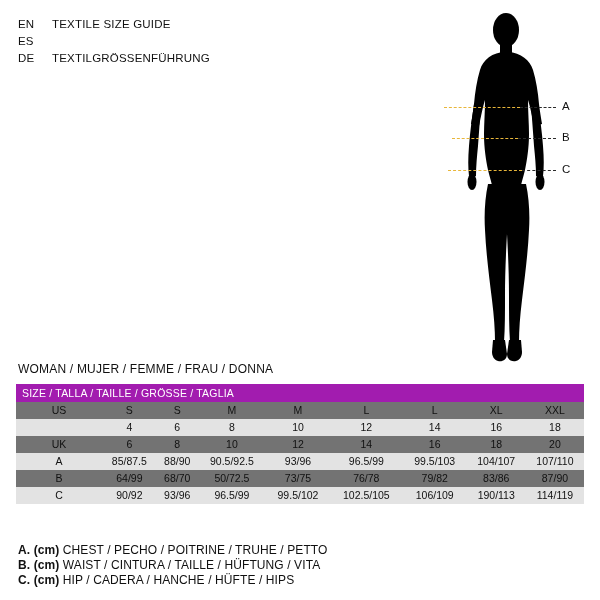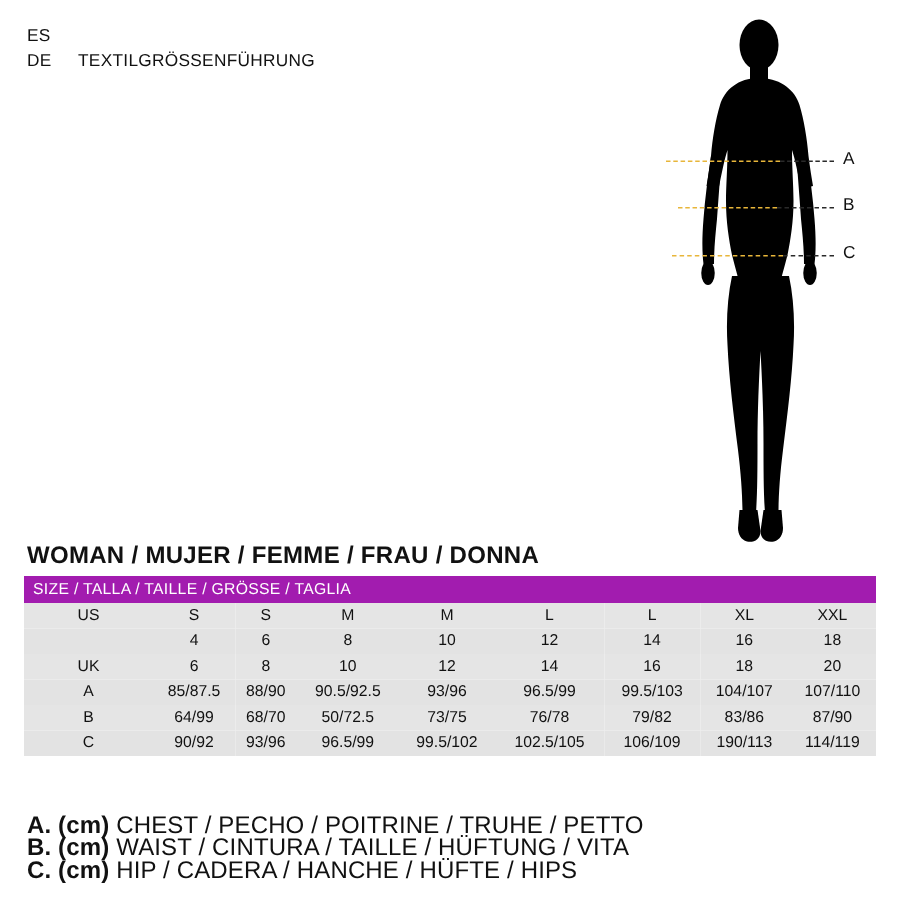--- a/index.html
+++ b/index.html
@@ -137,6 +137,10 @@
 <div class="page">
 
   <div class="lang-block">
+    <div class="lang-row">
+      <span class="lang-code">EN</span>
+      <span class="lang-text">TEXTILE SIZE GUIDE</span>
+    </div>
     <div class="lang-row">
       <span class="lang-code">ES</span>
     </div>

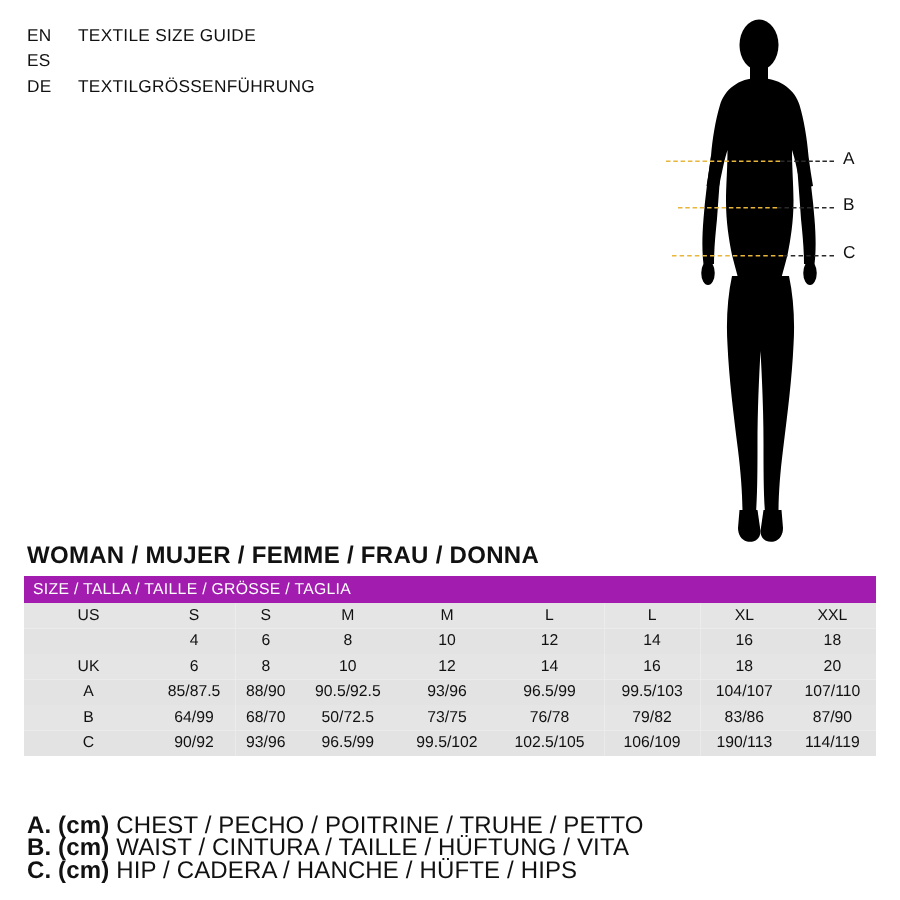--- a/index.html
+++ b/index.html
@@ -75,8 +75,8 @@
     position: absolute;
     left: 18px;
     top: 362px;
-    font-size: 16px;
-    font-weight: bold;
+    font-size: 12px;
+    font-weight: normal;
     letter-spacing: 0.2px;
     color: #111;
   }

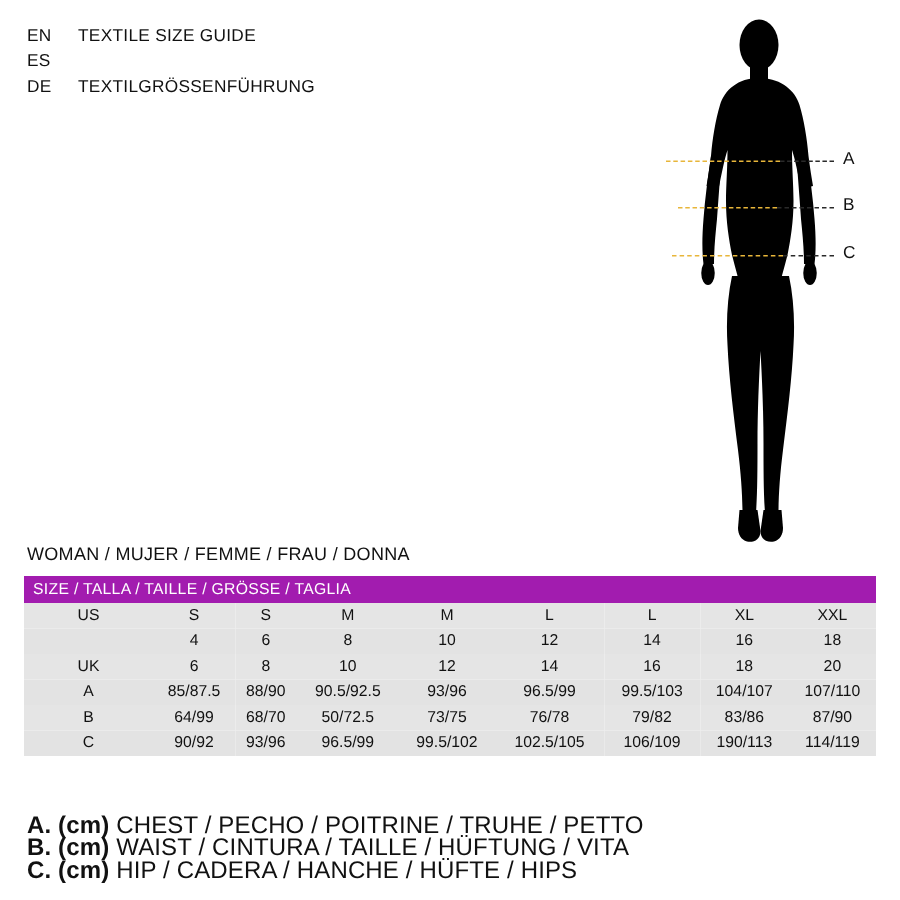--- a/index.html
+++ b/index.html
@@ -109,7 +109,7 @@
     height: 18px;
   }
   tr.row-alt td { background: #e3e3e3; }
-  tr.row-plain td { background: #e5e5e5; }
+  tr.row-plain td { background: #737373; }
   td.label-col {
     text-align: left;
     padding-left: 6px;

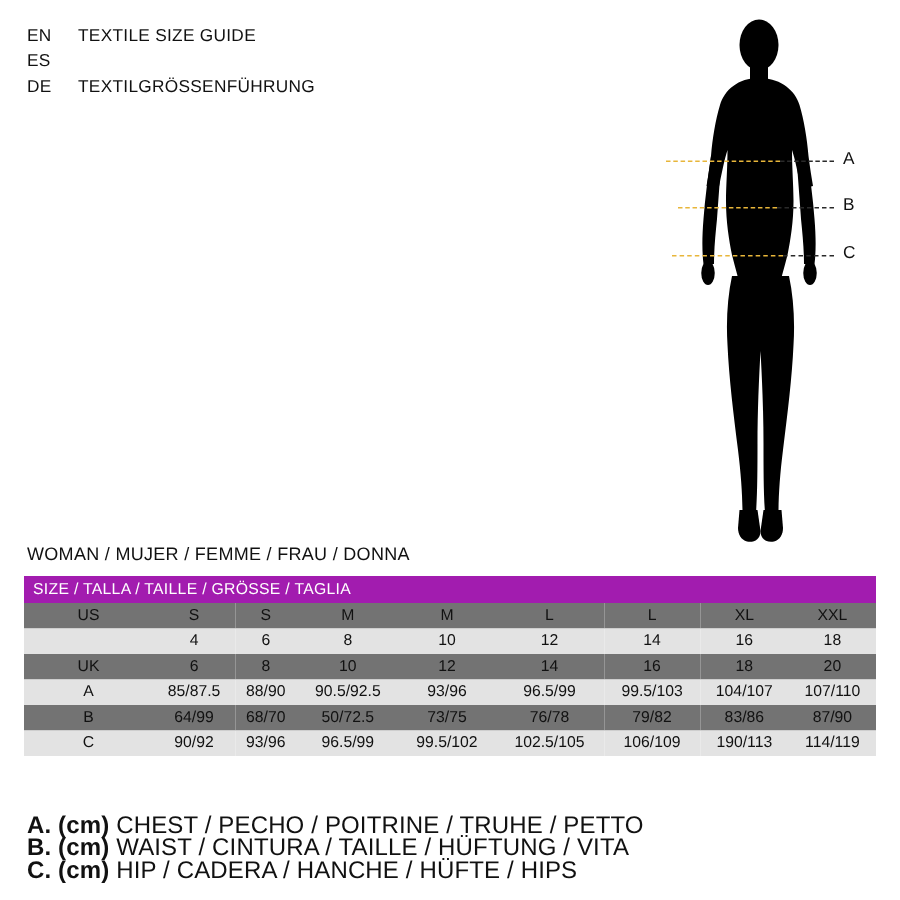--- a/index.html
+++ b/index.html
@@ -124,7 +124,7 @@
     width: 560px;
   }
   .note-row {
-    font-size: 16px;
+    font-size: 12px;
     line-height: 15px;
     letter-spacing: 0.1px;
     color: #111;

